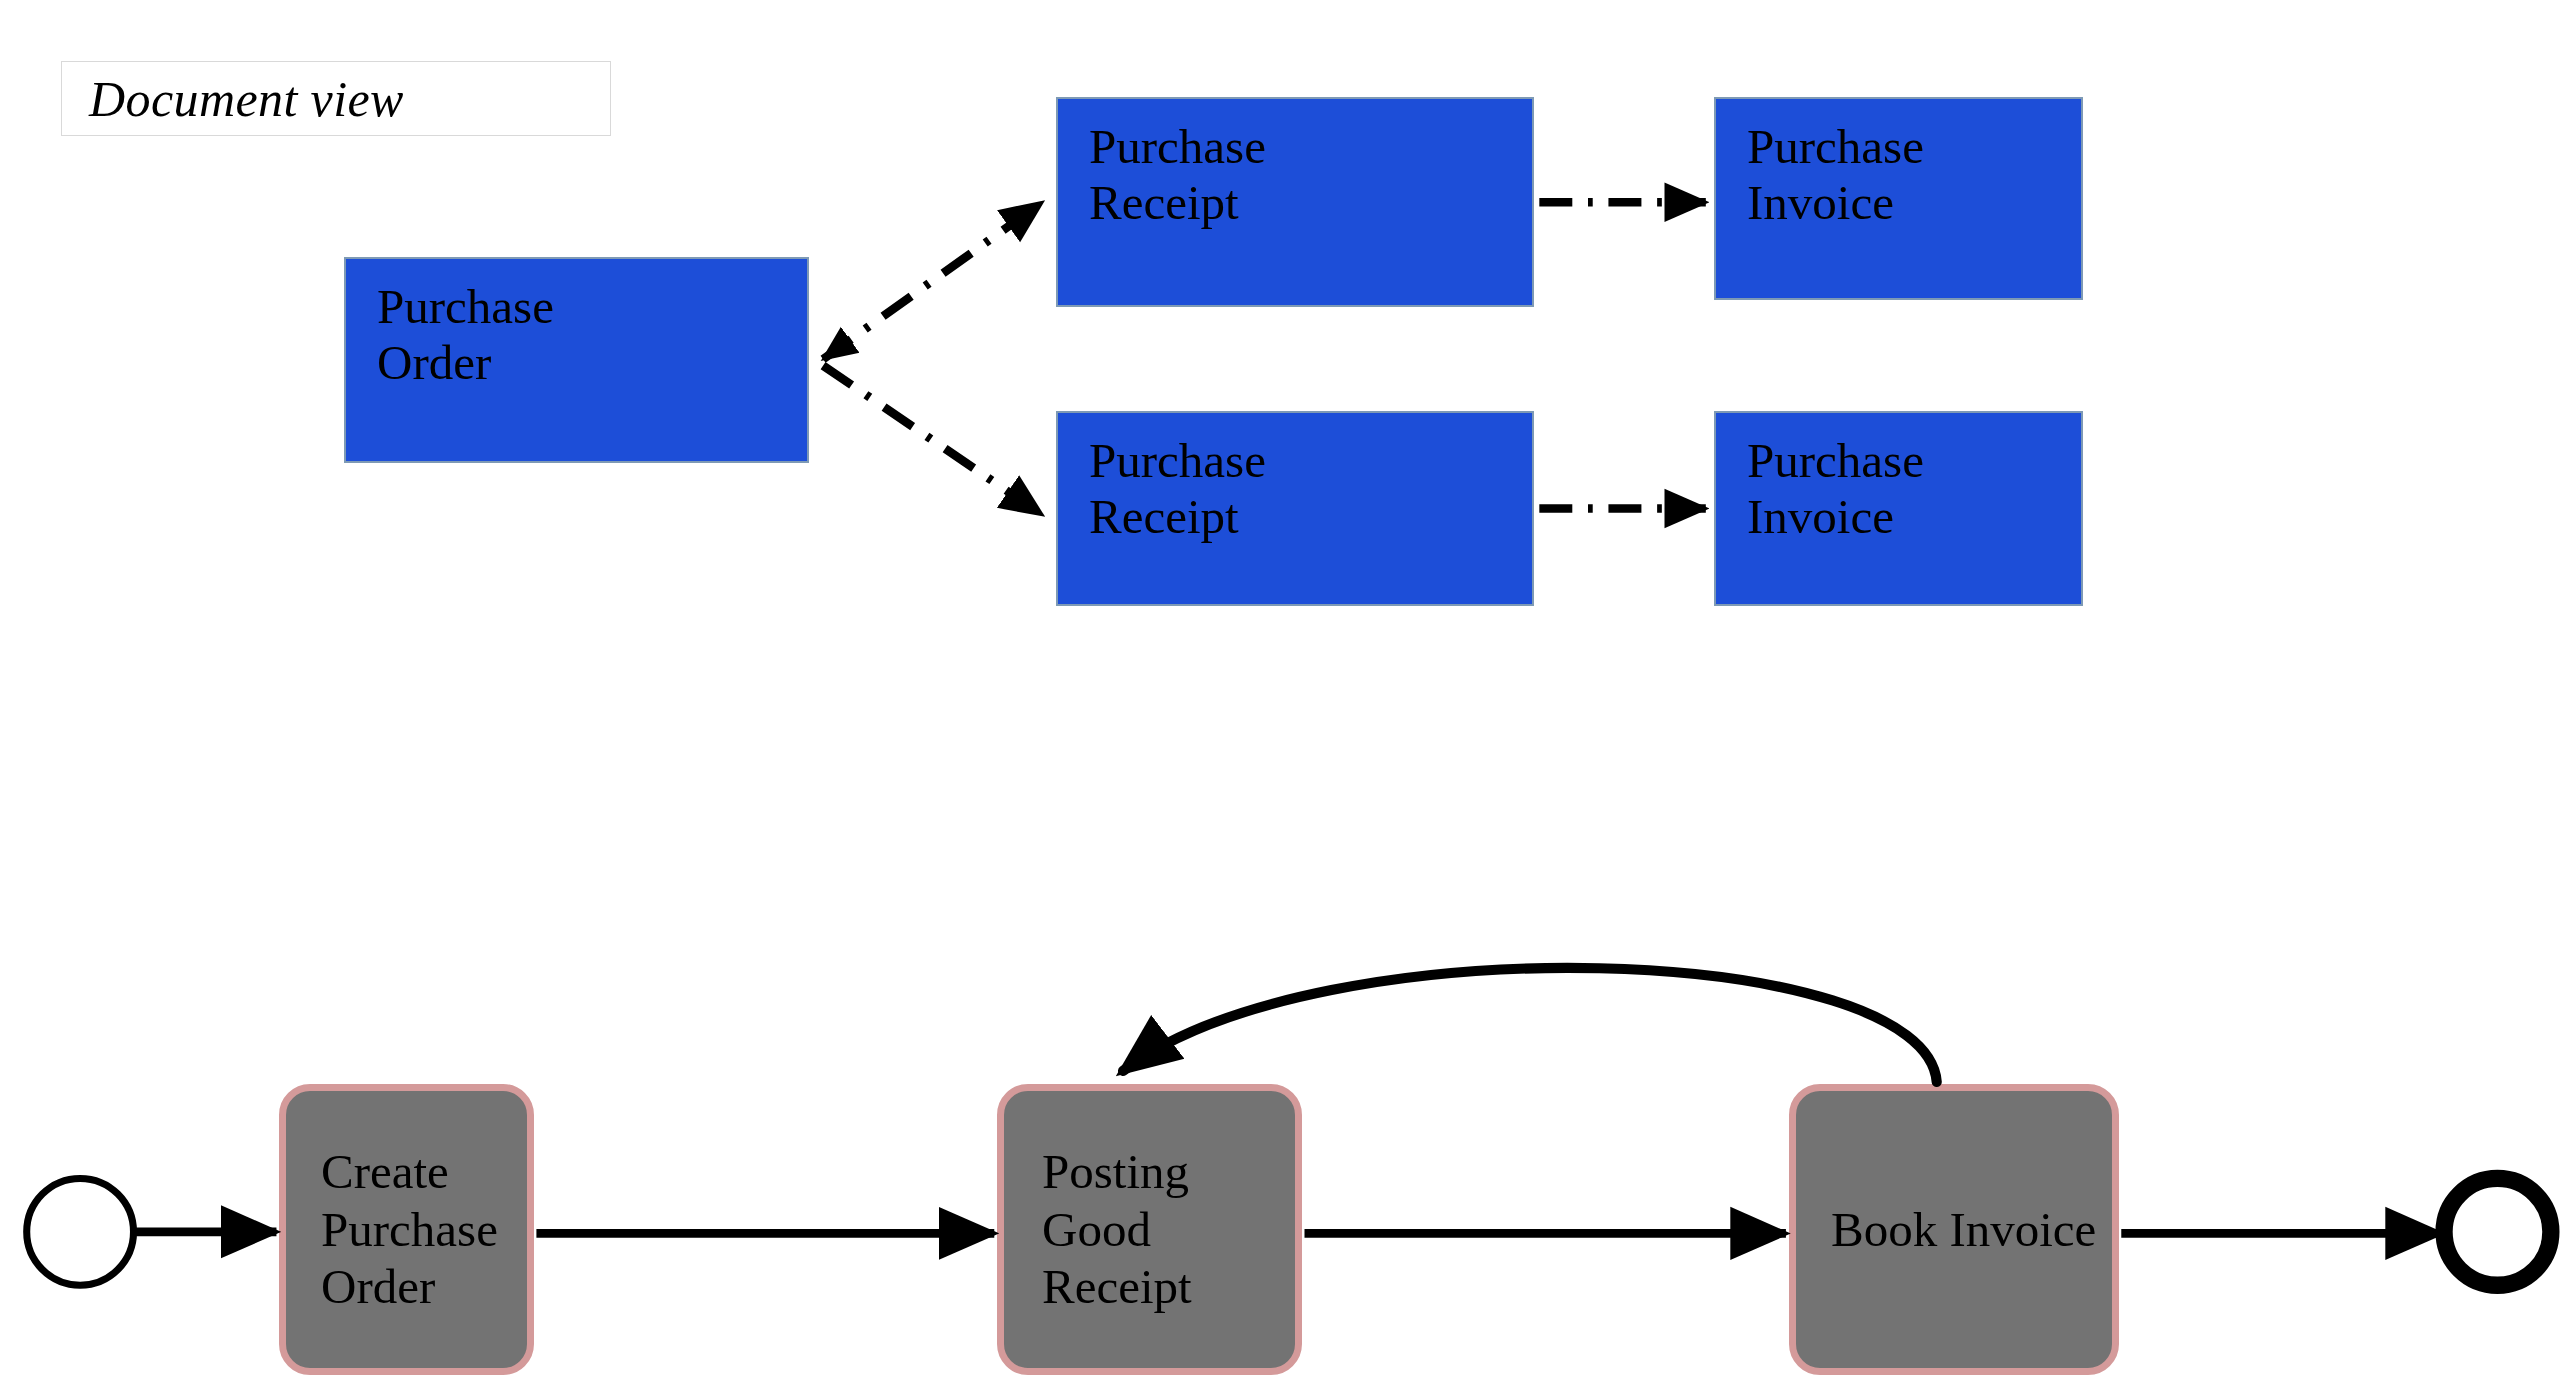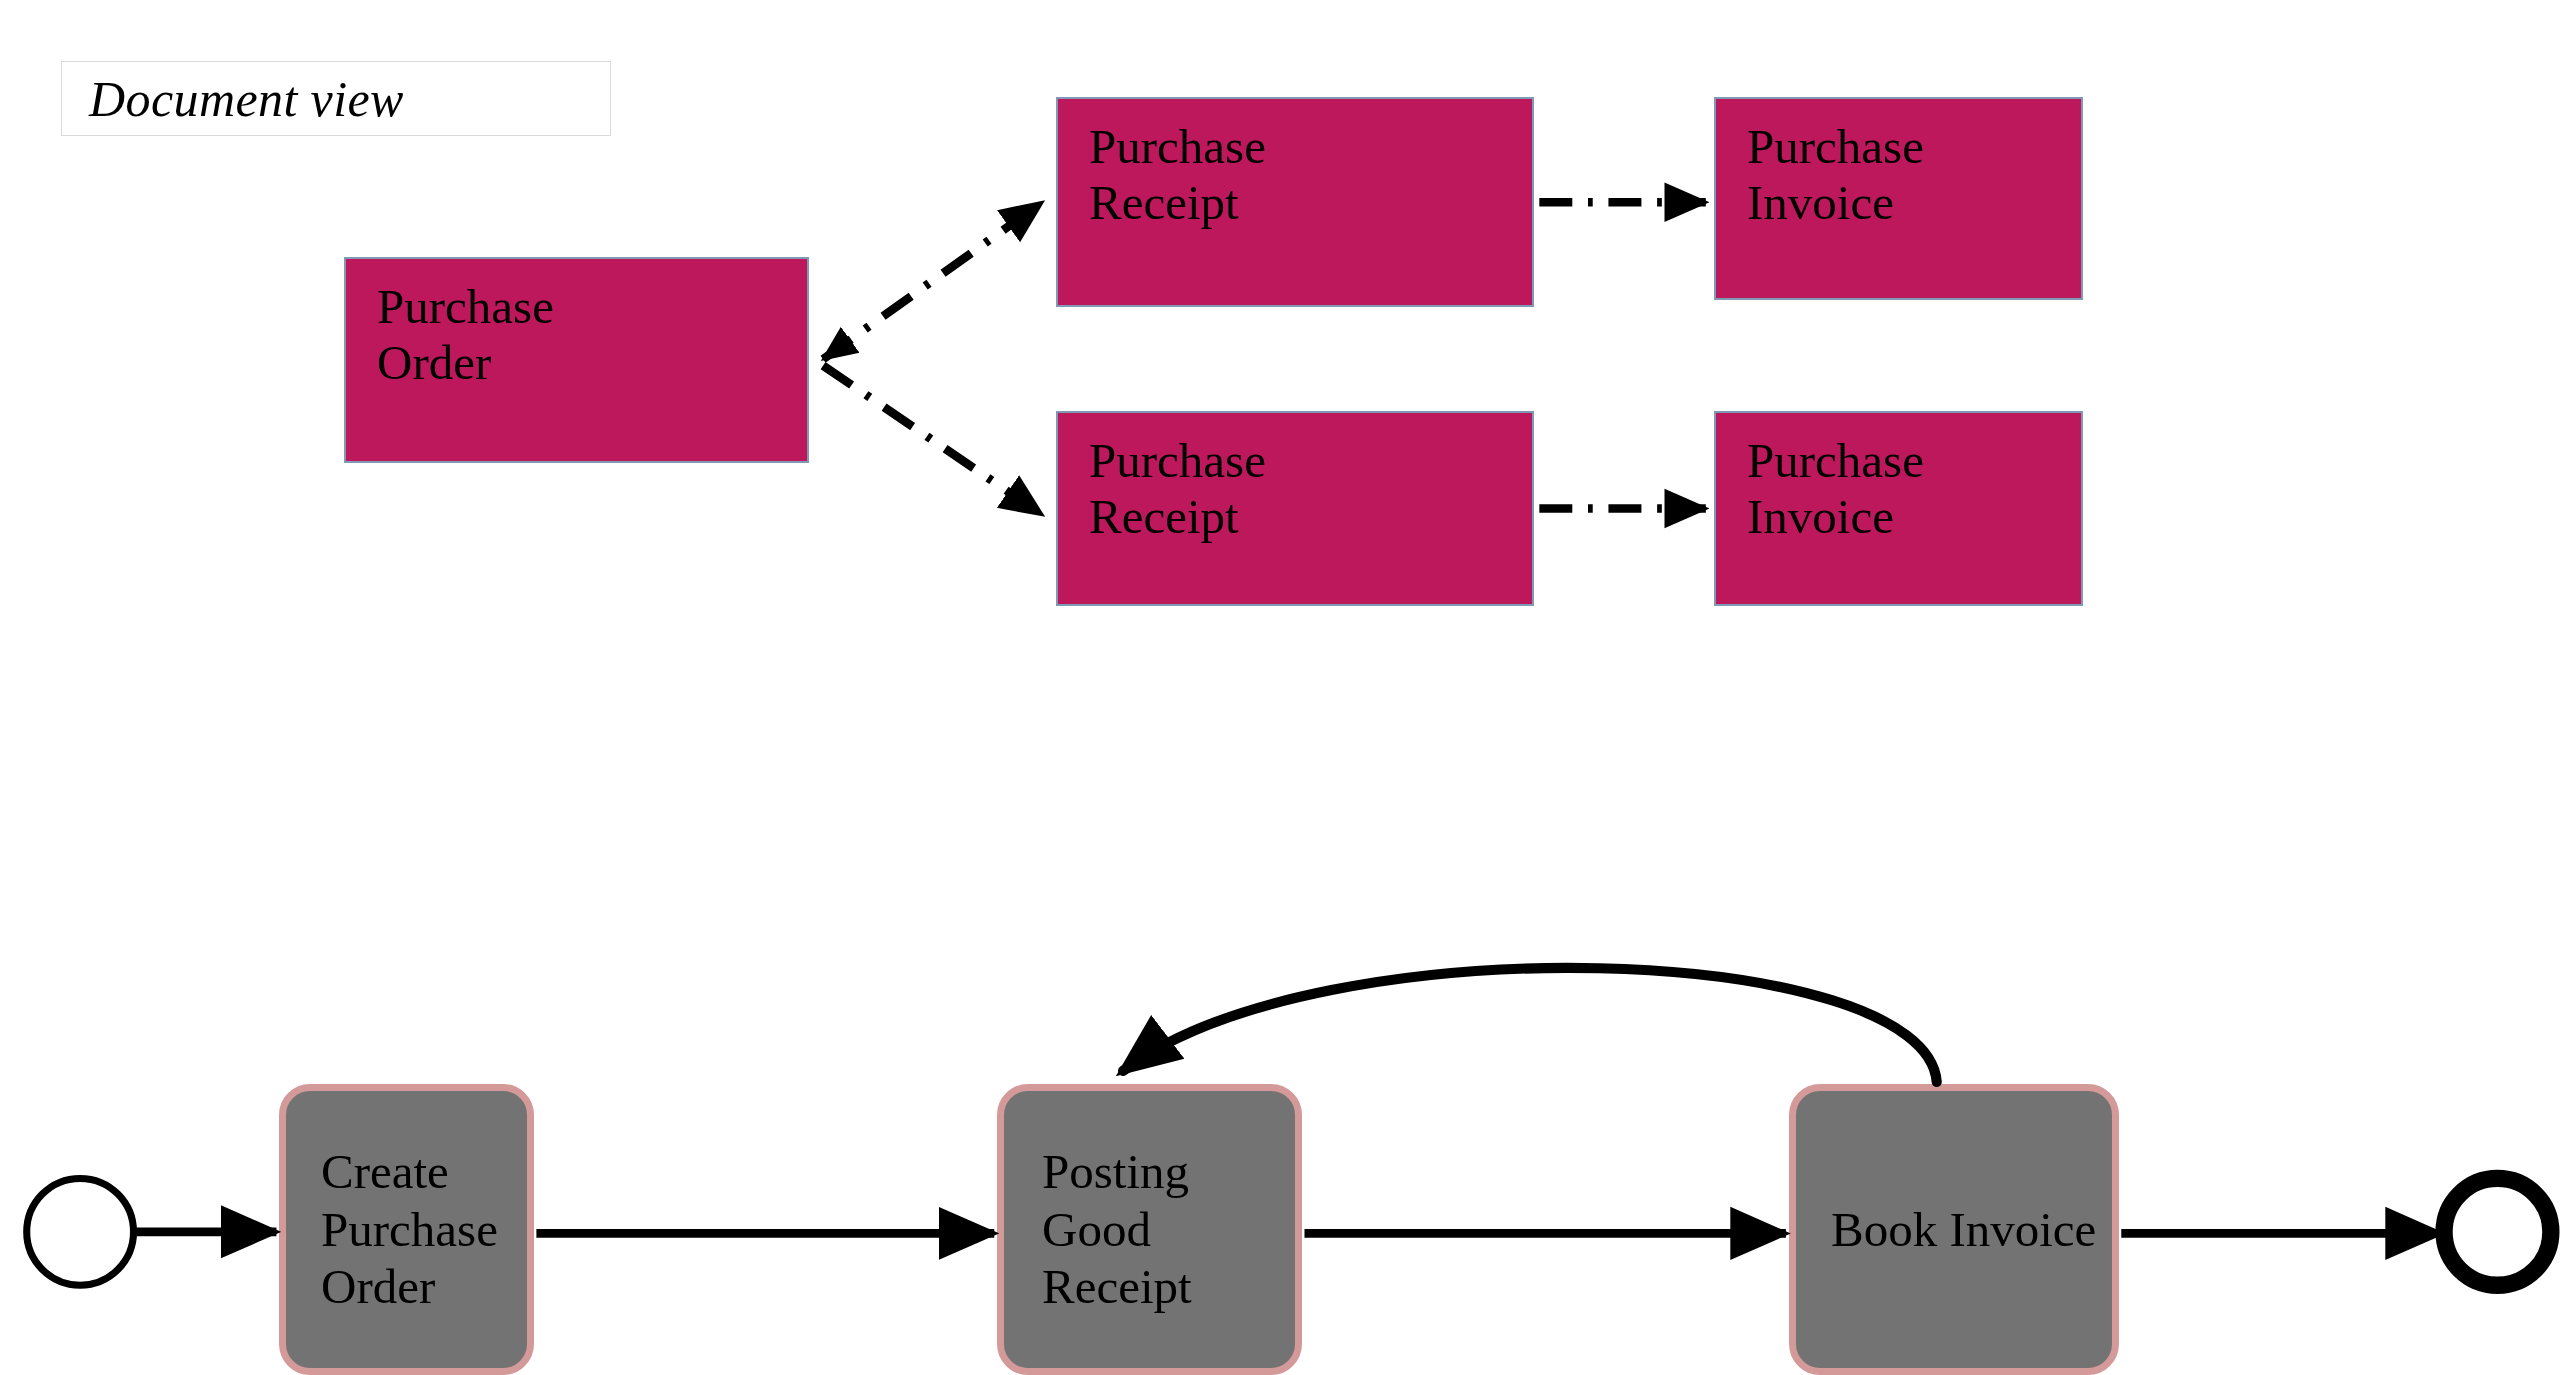--- a/index.html
+++ b/index.html
@@ -54,7 +54,7 @@
     position: absolute;
     box-sizing: border-box;
     border: 2.4px solid #7e9ab5;
-    background: #be185d;
+    background: #1d4ed8;
     color: #000000;
     font-size: 49px;
     line-height: 1.14;

